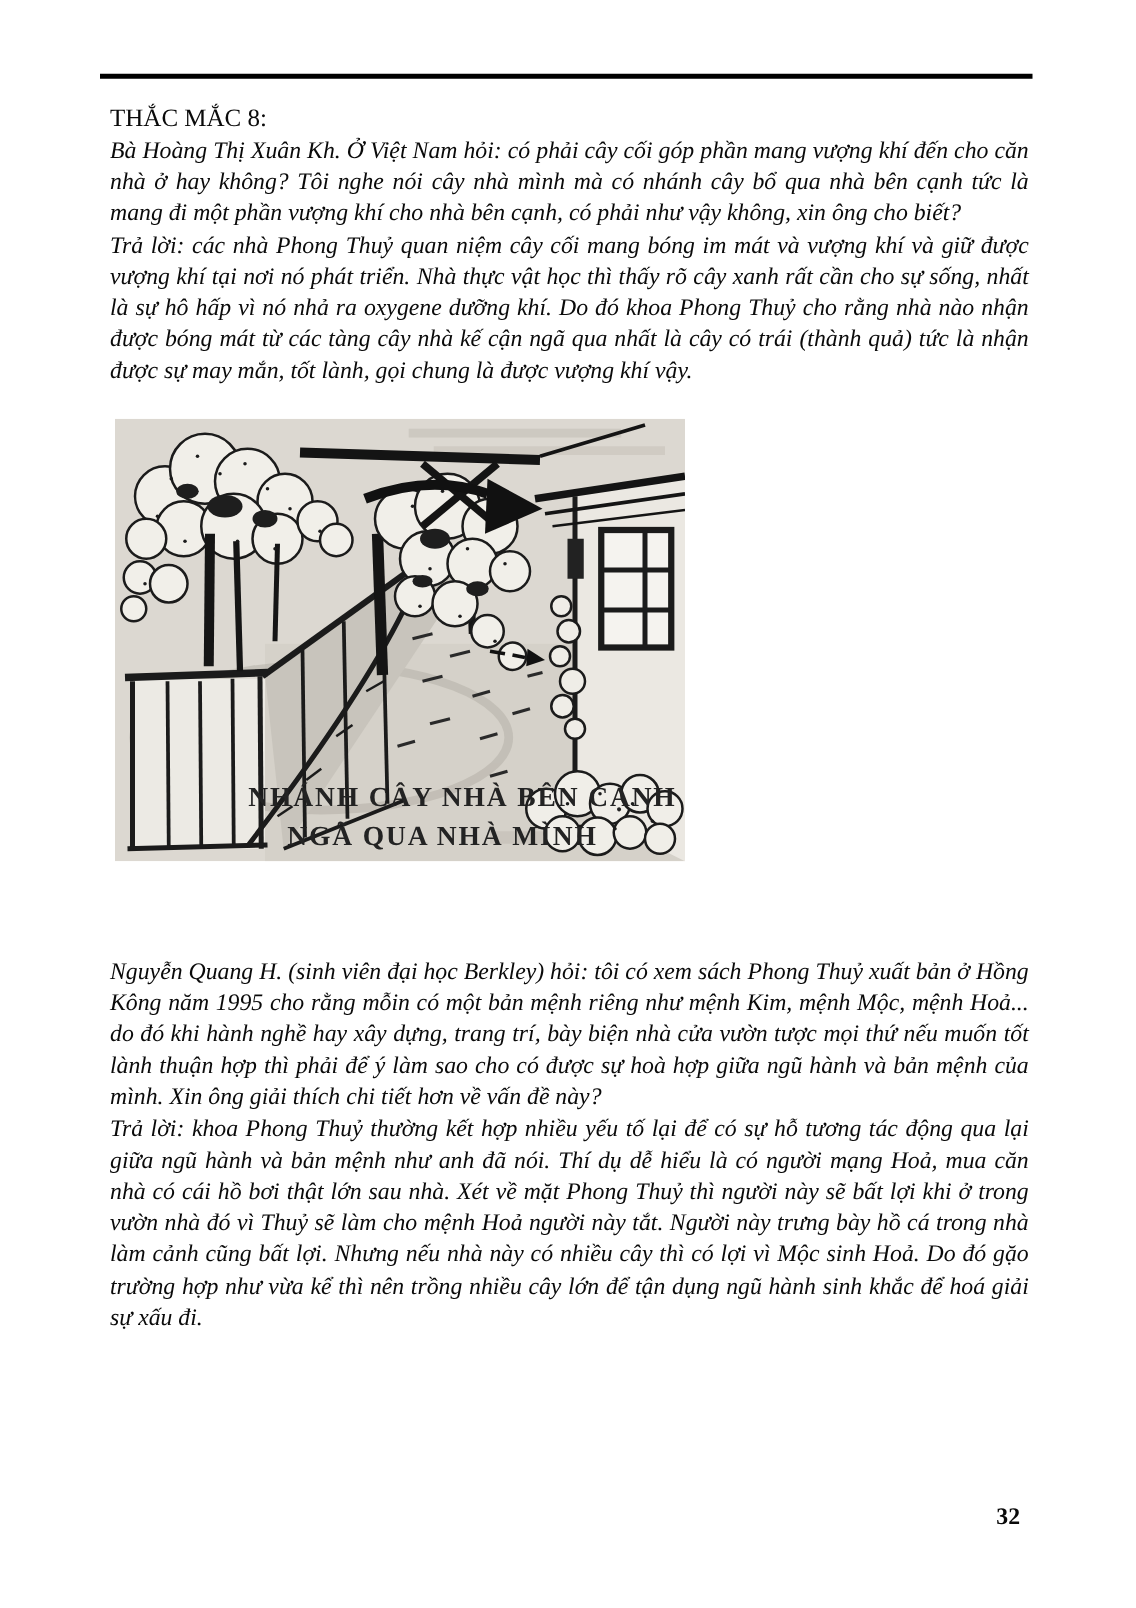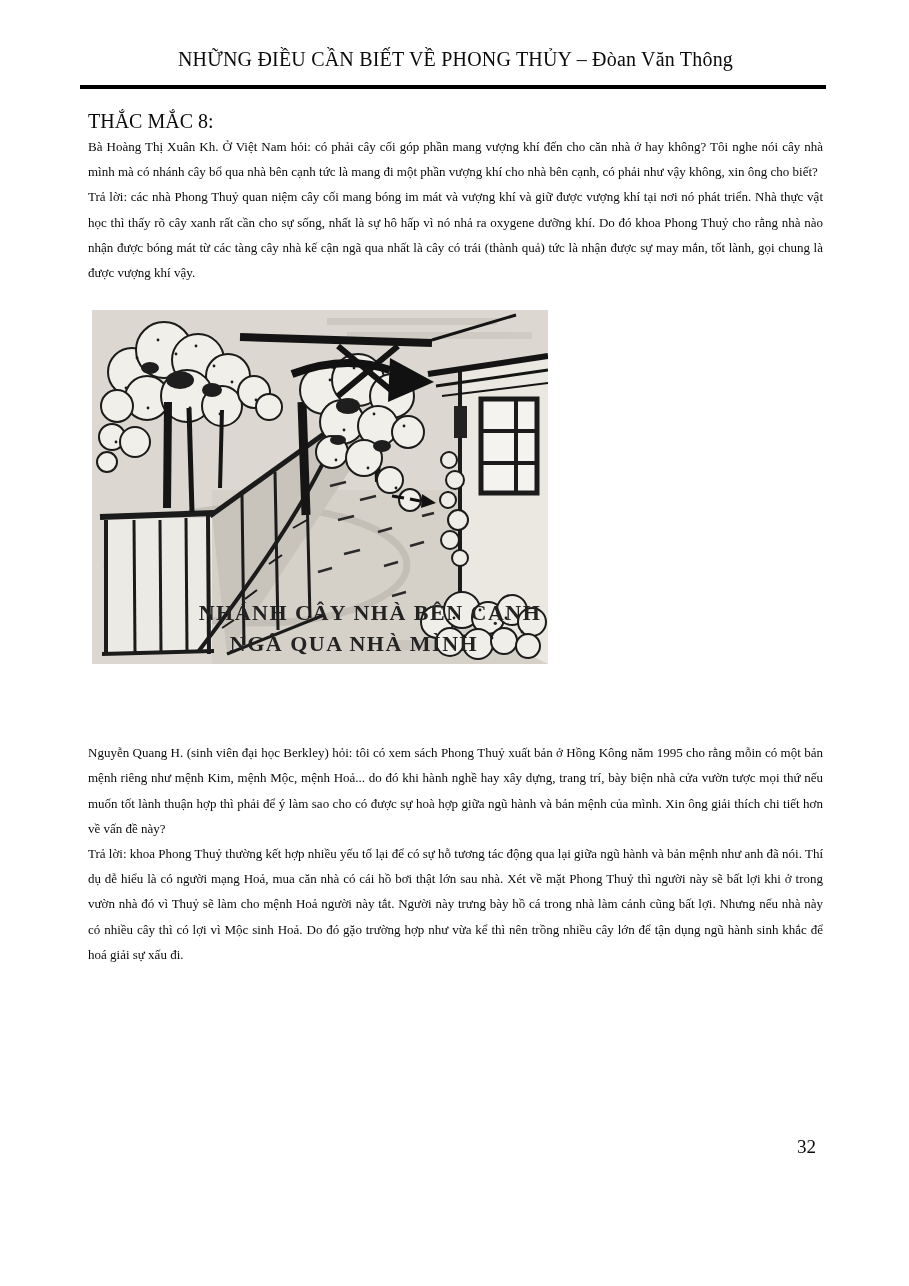--- a/index.html
+++ b/index.html
@@ -58,7 +58,6 @@
 <div class="page">
   <div class="content">
 
-    <div class="header-title">NHỮNG ĐIỀU CẦN BIẾT VỀ PHONG THỦY – Đòan Văn Thông</div>
     <div class="header-rule"></div>
 
     <div class="section-heading">THẮC MẮC 8:</div>

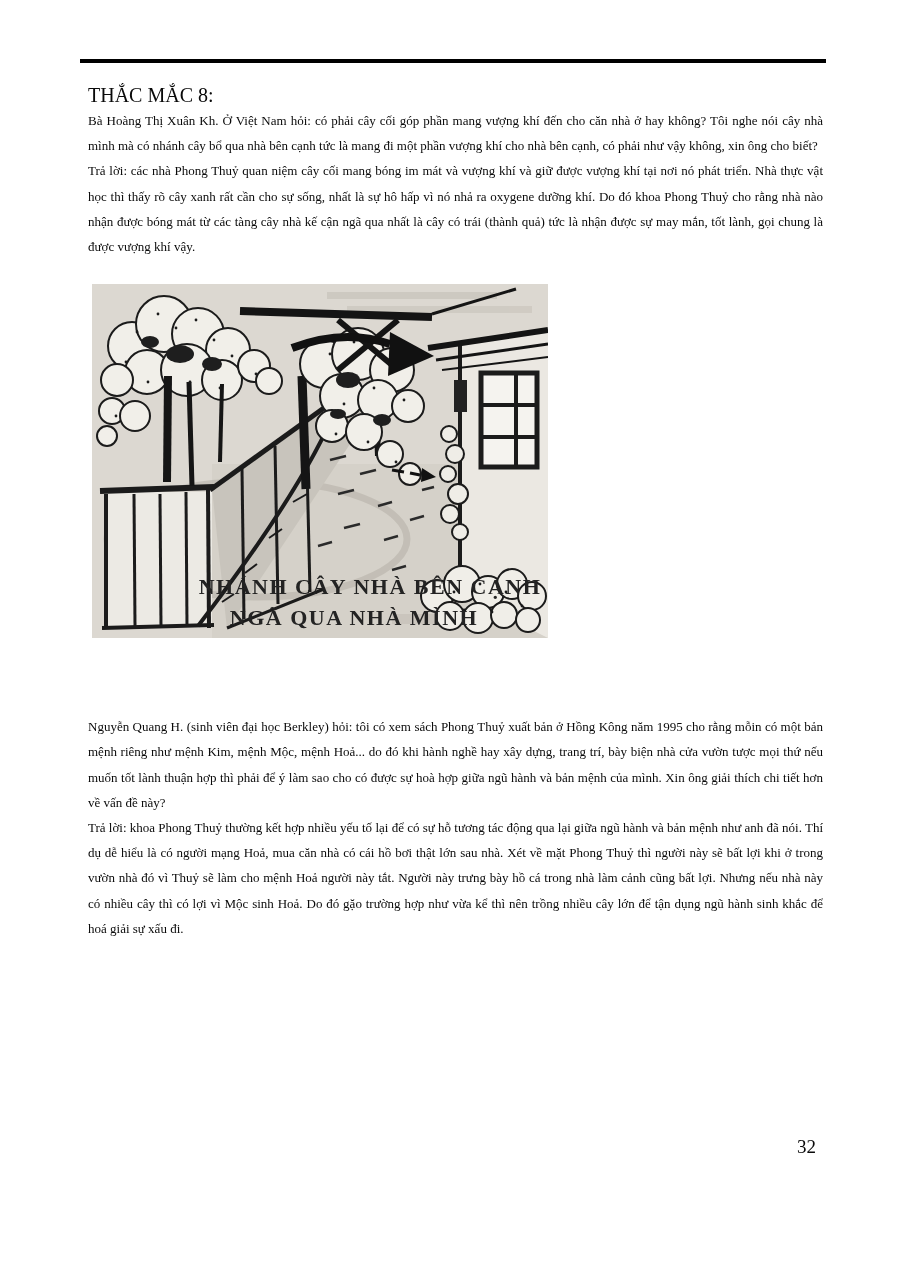--- a/index.html
+++ b/index.html
@@ -33,10 +33,11 @@
     line-height:25px;
   }
   p.body-text {
-    font-size:13px;
+    font-size:19px;
     line-height:25.2px;
     text-align:justify;
     text-justify:inter-word;
+    font-style:italic;
   }
   figure.illustration {
     margin:25px 0 0 4px;

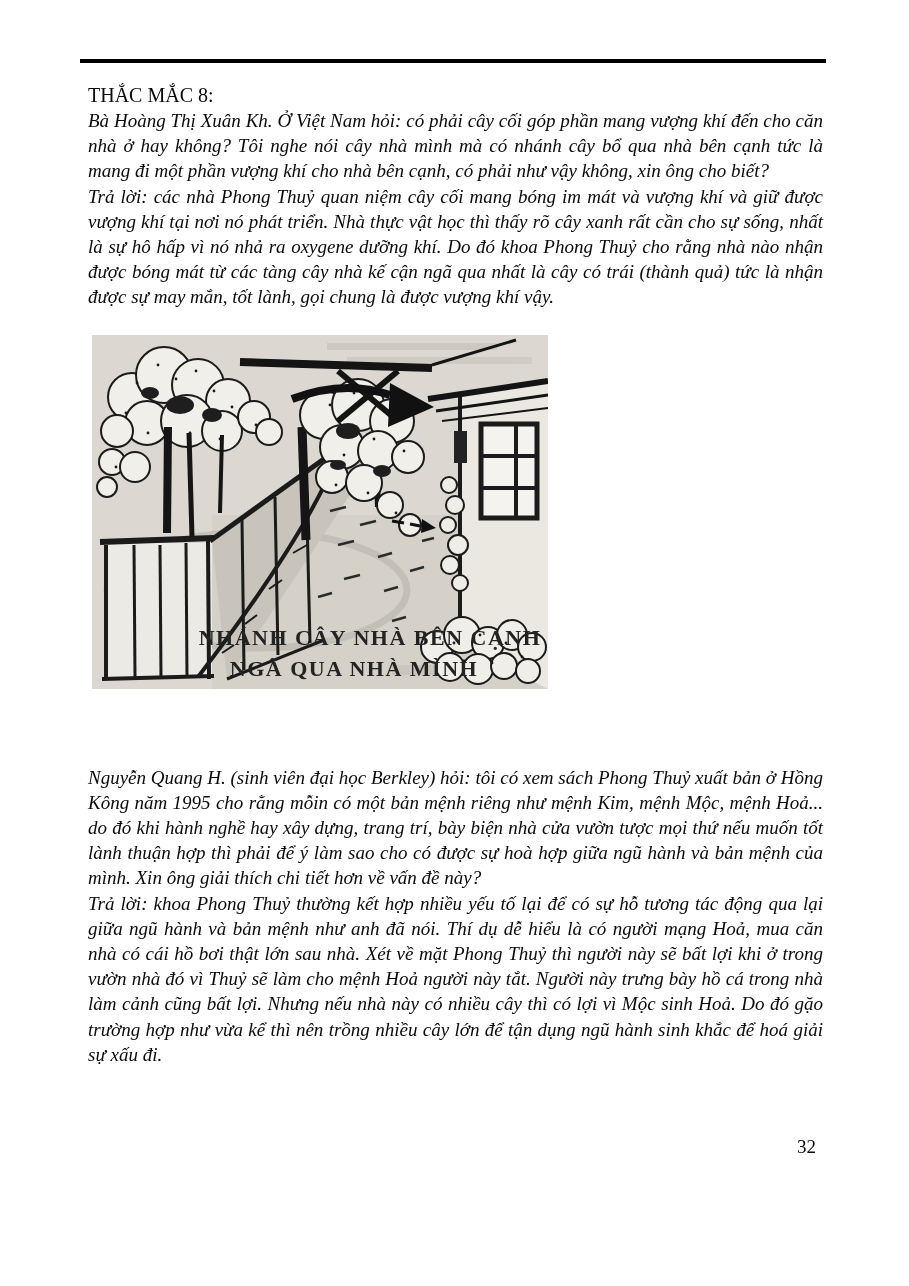--- a/index.html
+++ b/index.html
@@ -48,9 +48,10 @@
   .heading-9 { margin-top:26px; }
   .page-number {
     position:absolute;
-    top:1136px;
+    top:1203px;
     left:797px;
     font-size:19px;
+    font-weight:bold;
   }
 </style>
 </head>

